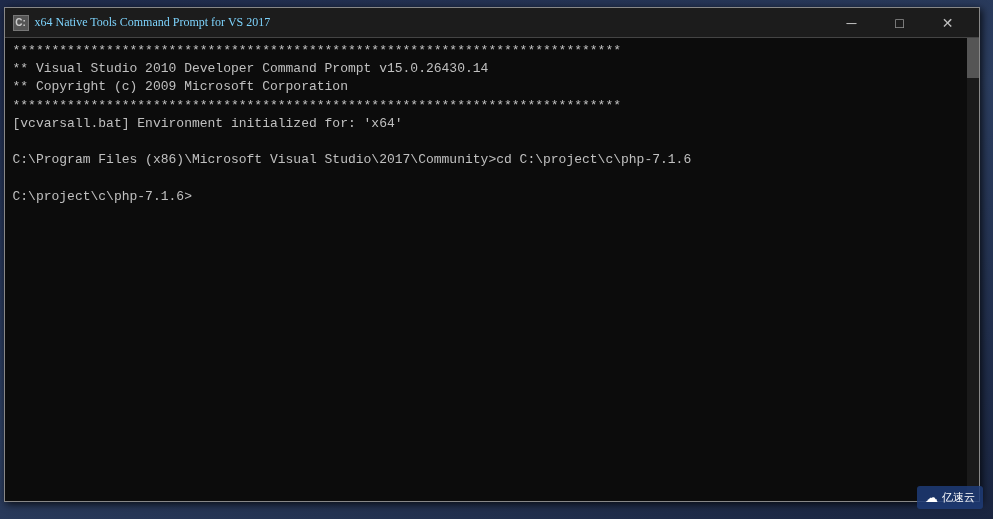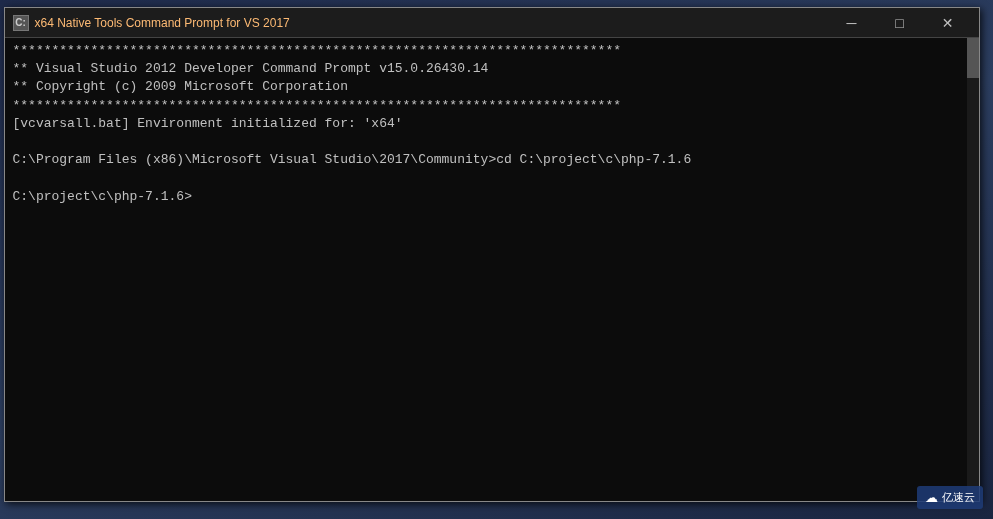--- a/index.html
+++ b/index.html
@@ -66,9 +66,9 @@
     }
 
     .title-bar-title {
-      color: #fdba74;
+      color: #7dd3fc;
       font-size: 12px;
-      font-family: Liberation Sans, sans-serif;
+      font-family: Liberation Serif, serif;
     }
 
     .title-bar-controls {

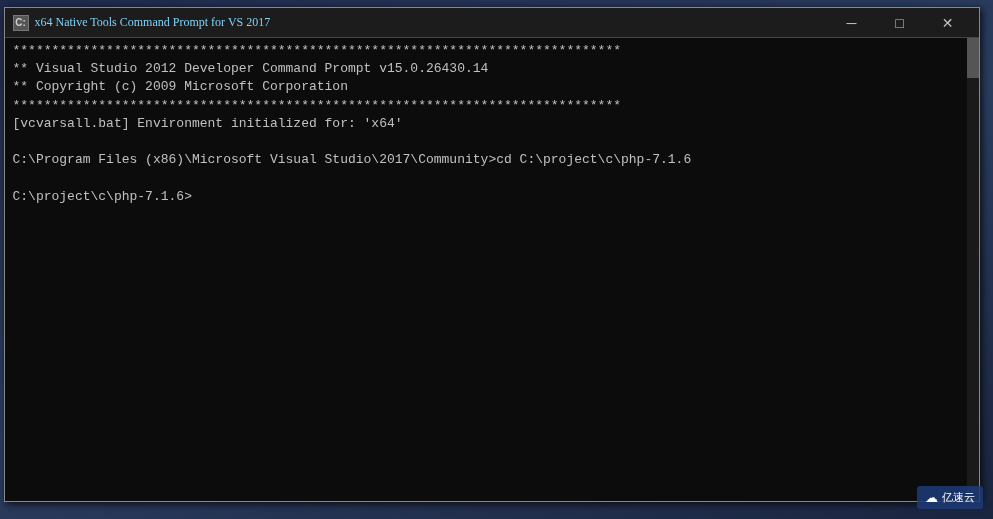--- a/index.html
+++ b/index.html
@@ -165,7 +165,7 @@
 
   <div class="terminal-body">
     <div class="terminal-content"><span>******************************************************************************</span>
-<span>** Visual Studio 2012 Developer Command Prompt v15.0.26430.14</span>
+<span>** Visual Studio 2010 Developer Command Prompt v15.0.26430.14</span>
 <span>** Copyright (c) 2009 Microsoft Corporation</span>
 <span>******************************************************************************</span>
 <span>[vcvarsall.bat] Environment initialized for: 'x64'</span>

